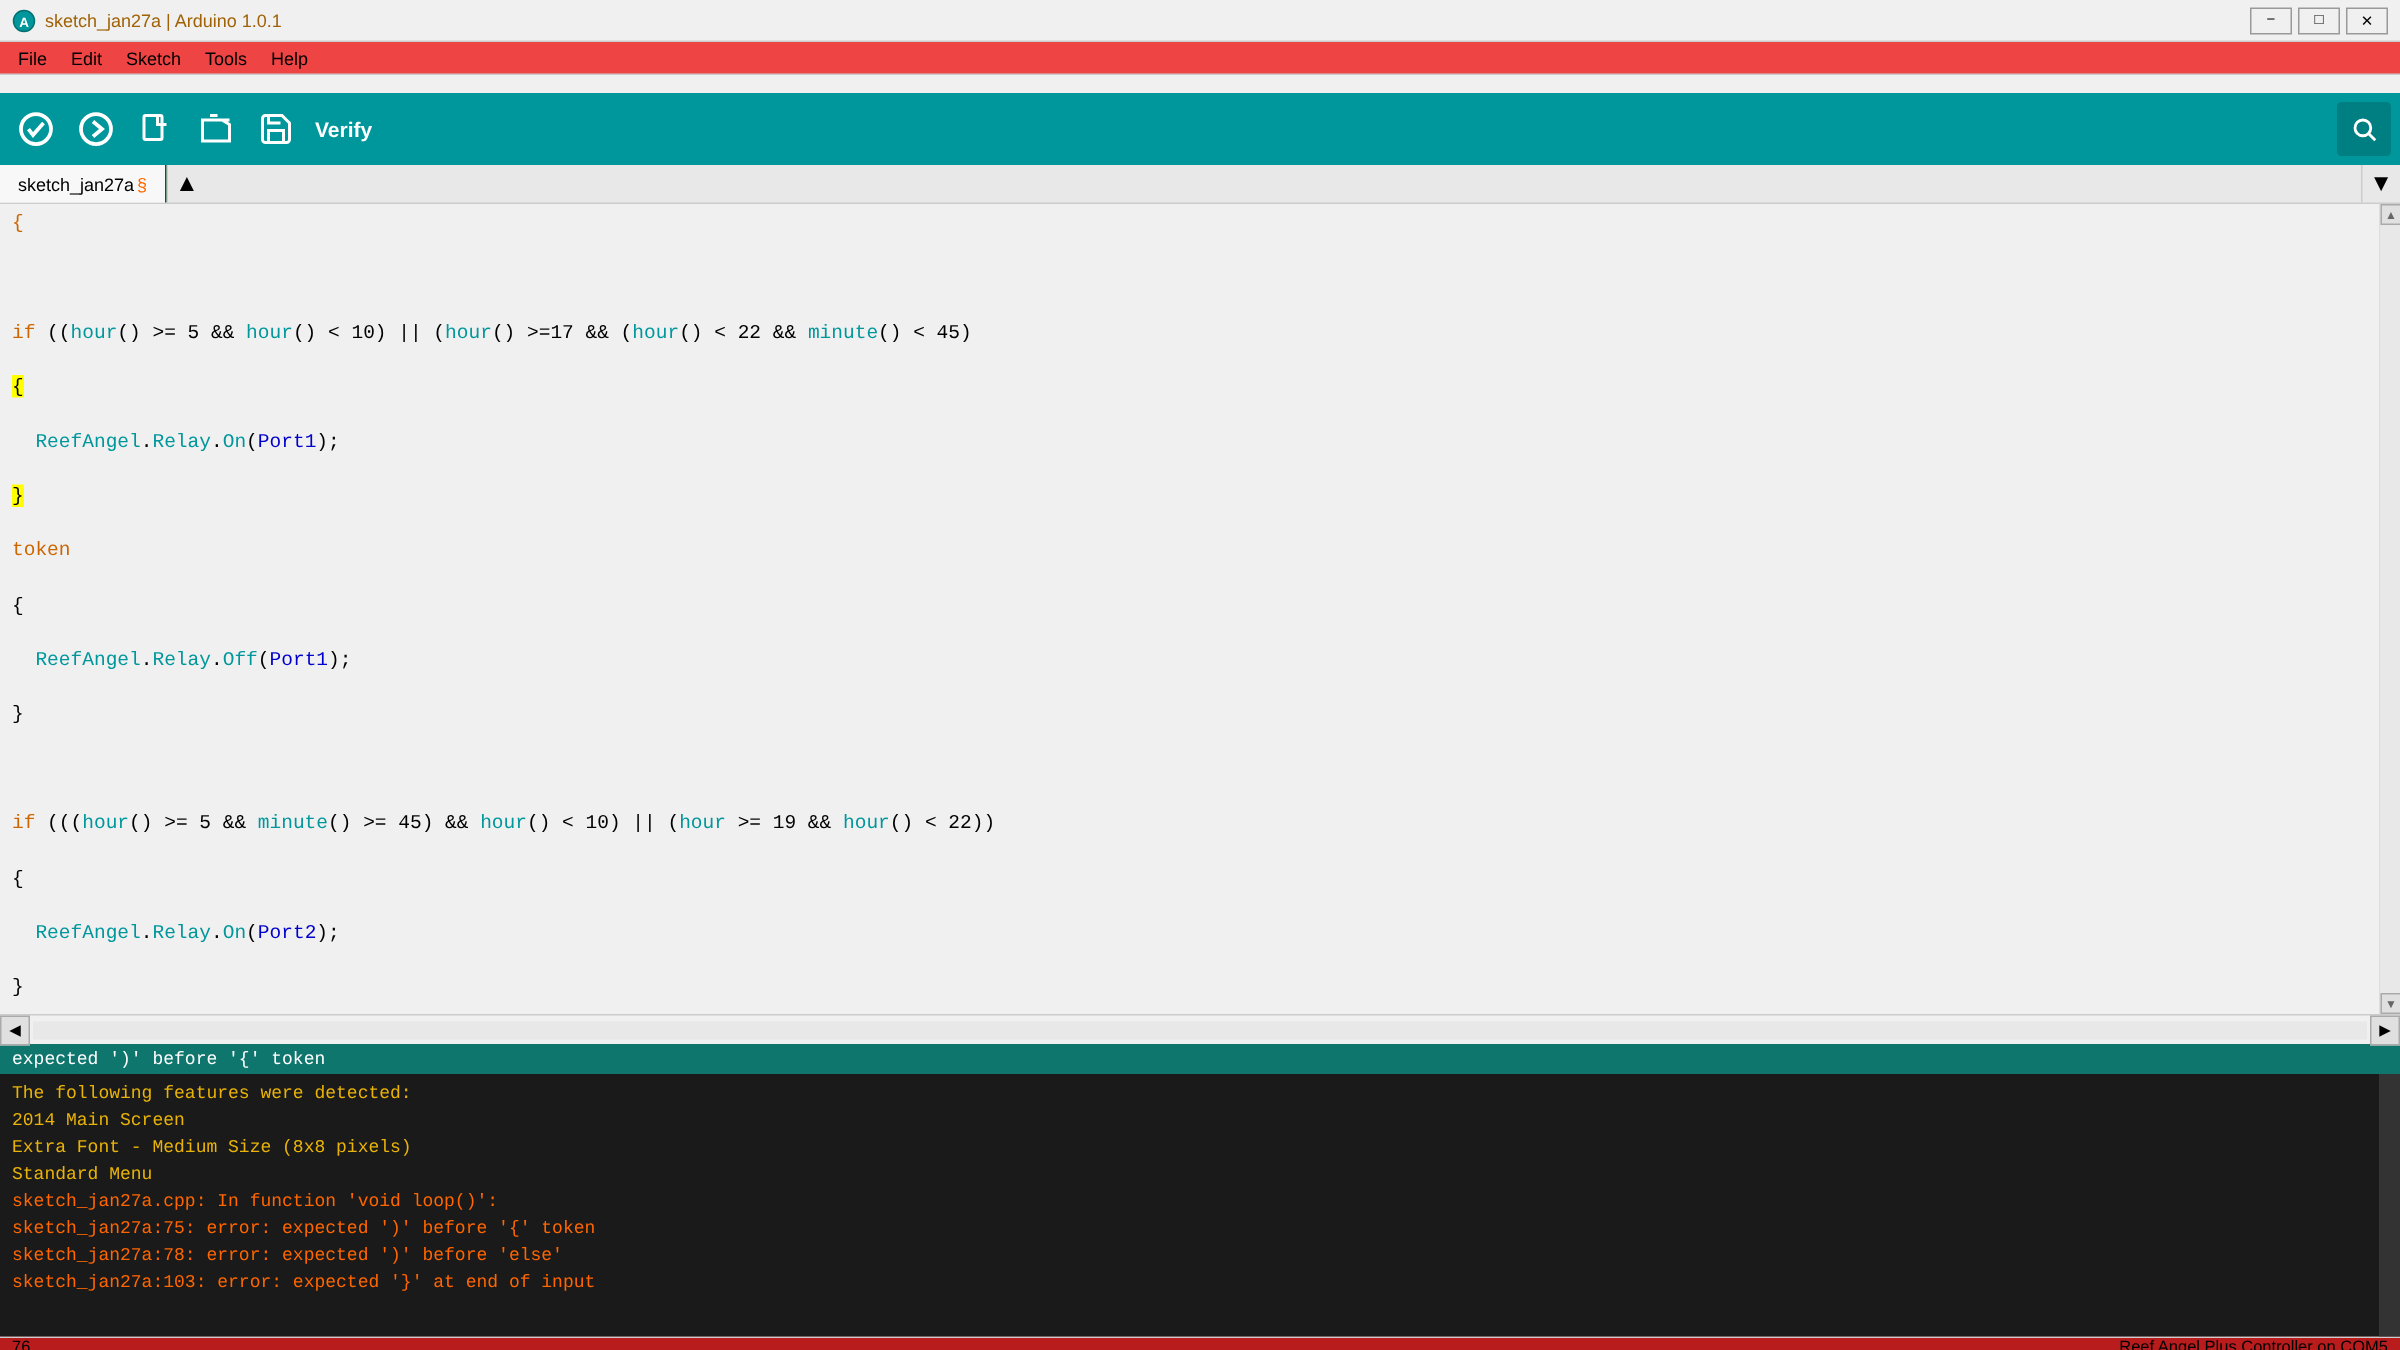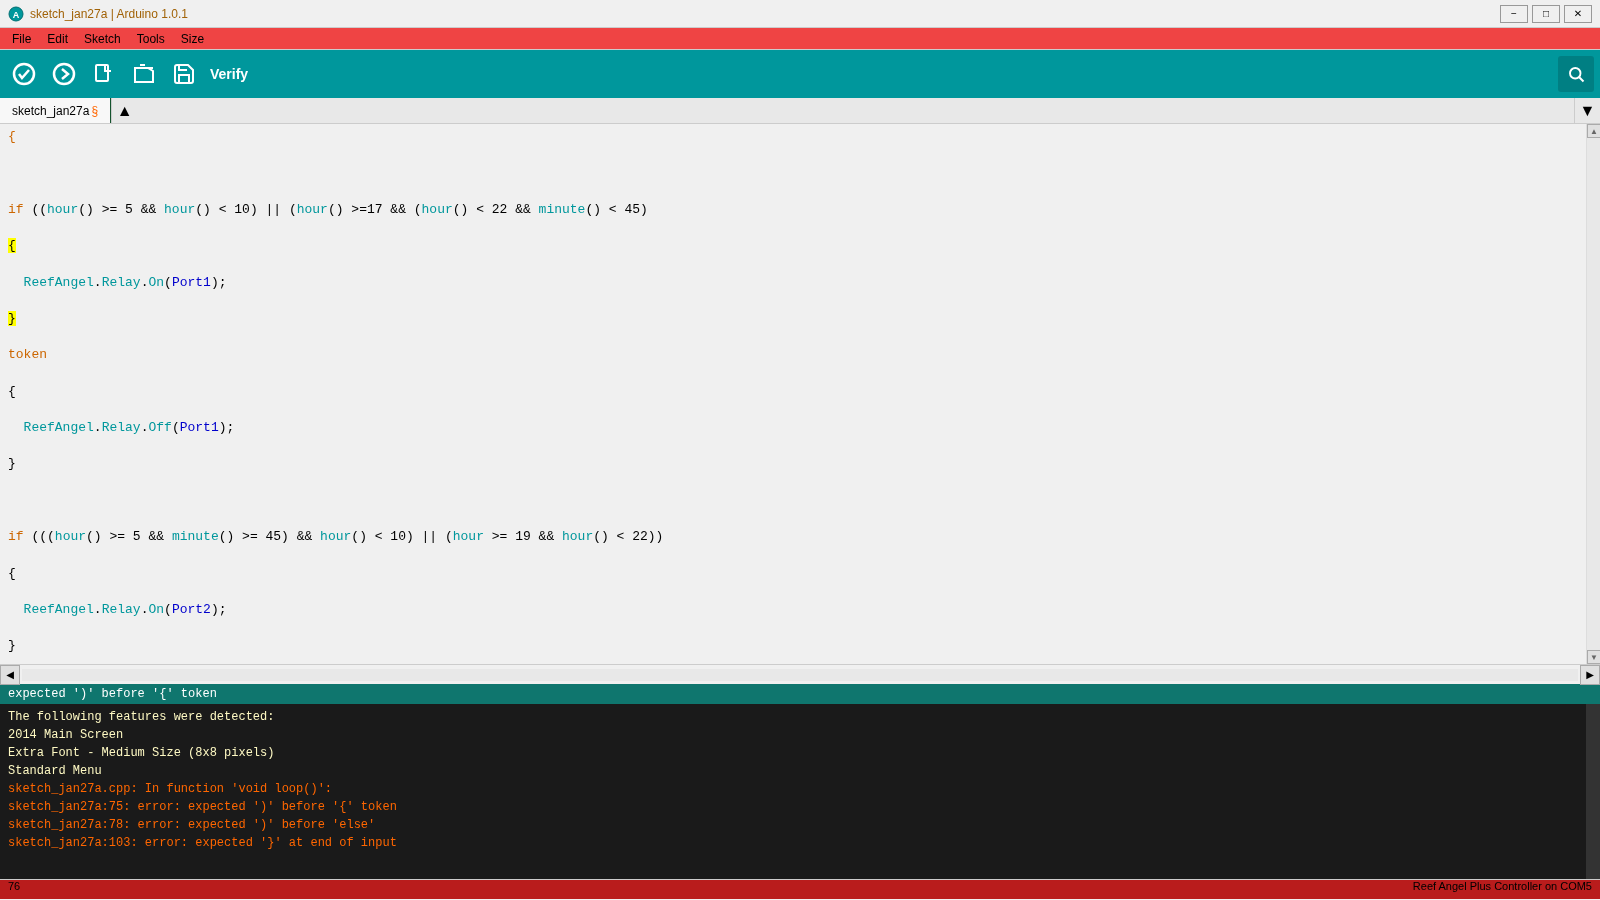--- a/index.html
+++ b/index.html
@@ -288,7 +288,7 @@
   <span class="menu-item">Edit</span>
   <span class="menu-item">Sketch</span>
   <span class="menu-item">Tools</span>
-  <span class="menu-item">Size</span>
+  <span class="menu-item">Help</span>
 </div>
 
 <div id="toolbar">

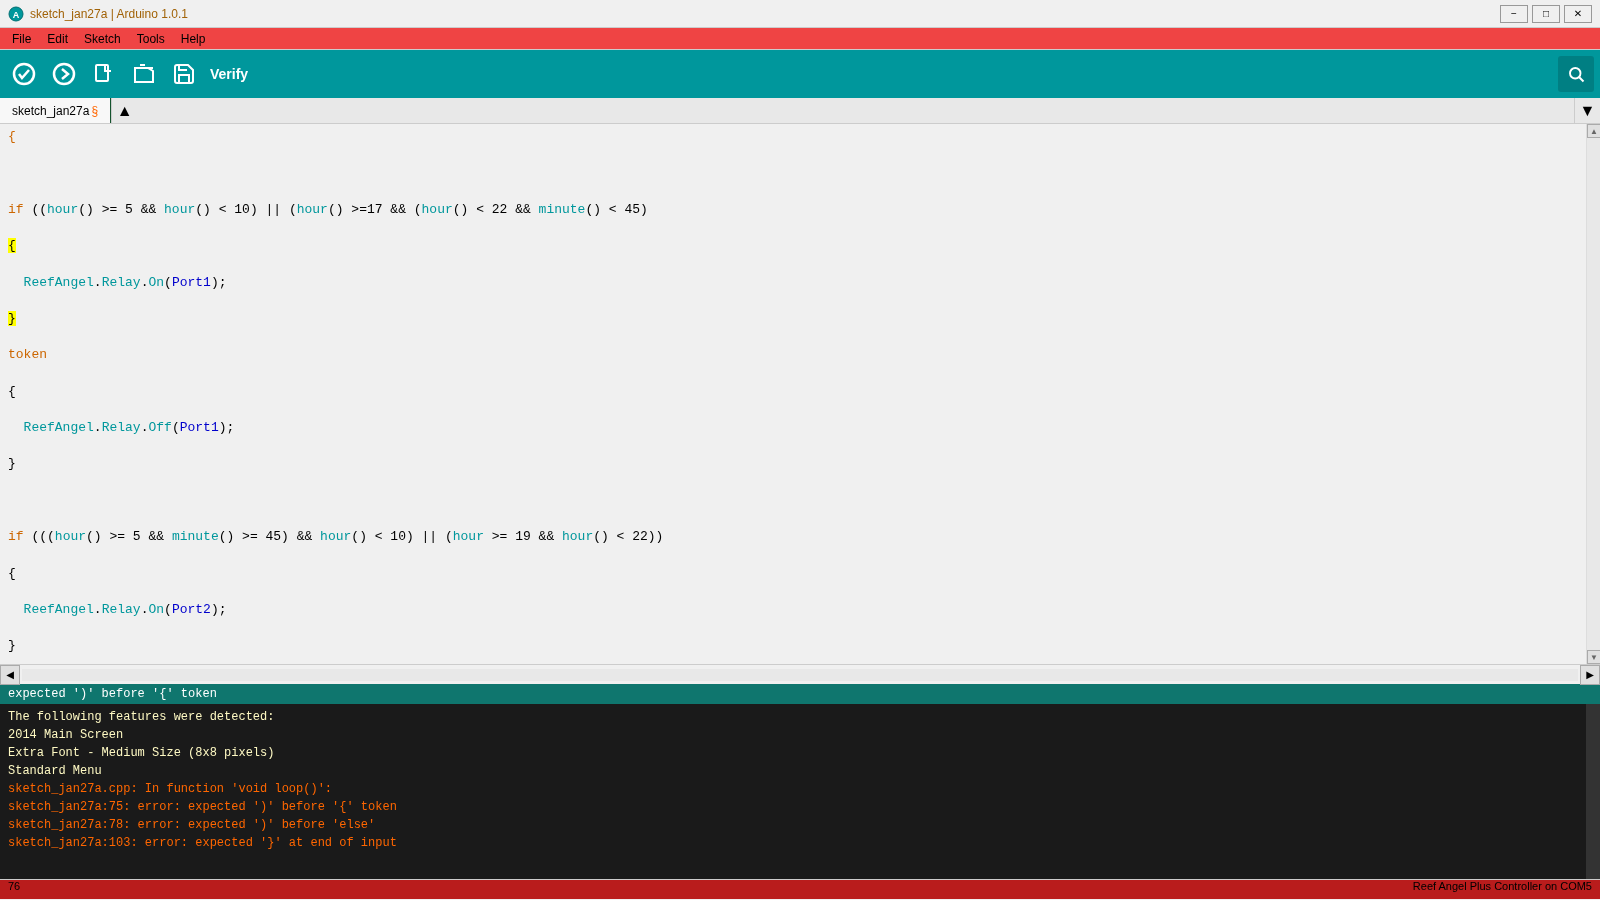--- a/index.html
+++ b/index.html
@@ -64,6 +64,7 @@
       align-items: center;
       padding: 0 6px;
       gap: 4px;
+      margin-top: 12px;
     }
     .toolbar-btn {
       width: 36px;

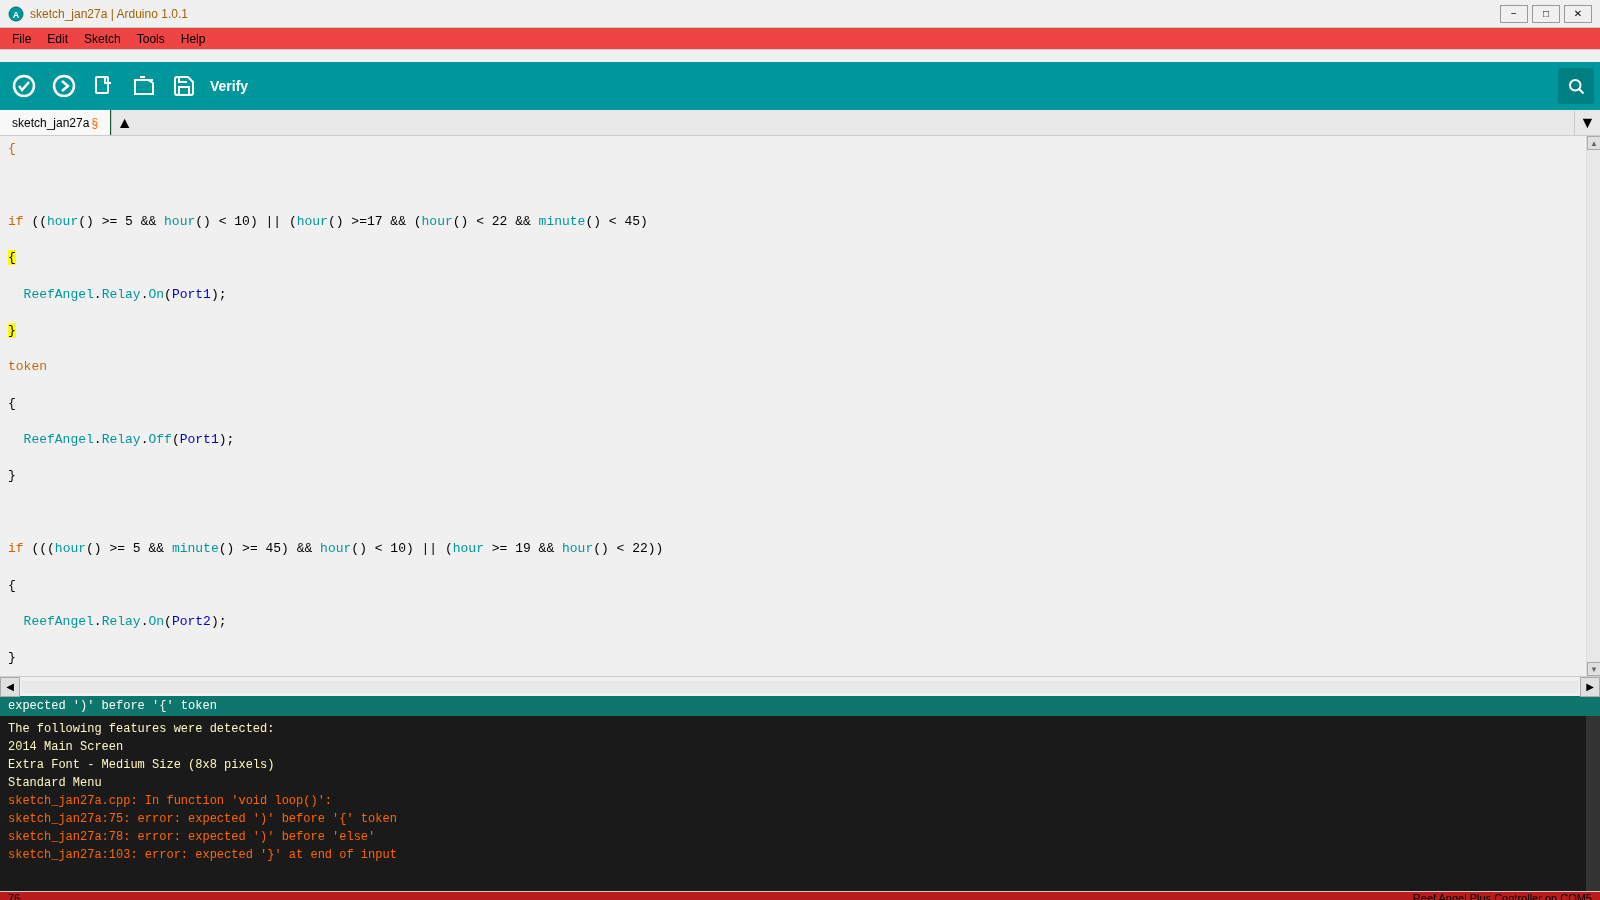--- a/index.html
+++ b/index.html
@@ -208,7 +208,7 @@
       font-size: 12px;
       line-height: 1.5;
     }
-    .console-white { color: #fef9c3; }
+    .console-white { color: #eab308; }
     .console-orange { color: #ff6600; }
     .console-line { display: block; }
     #console-scrollbar {

